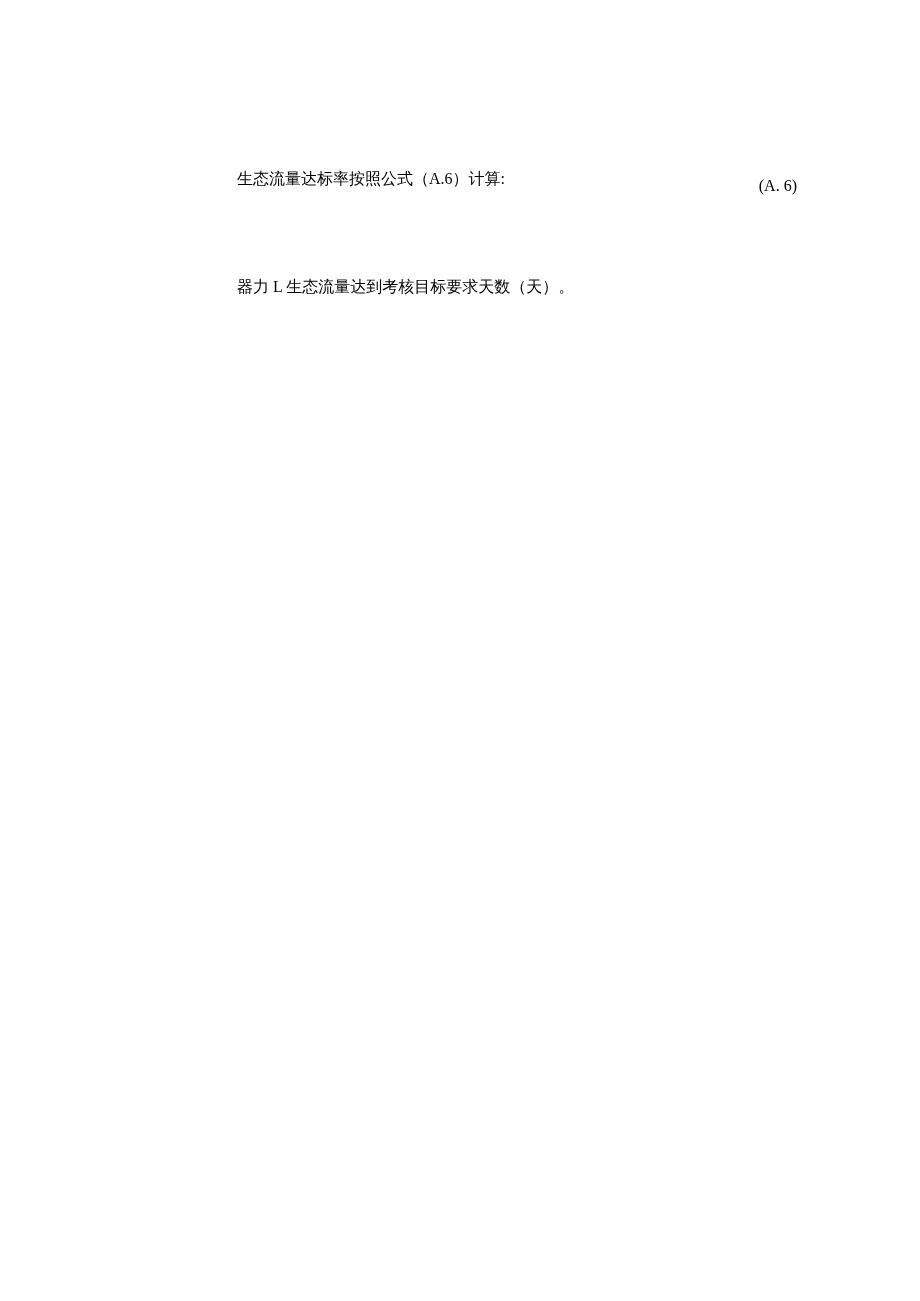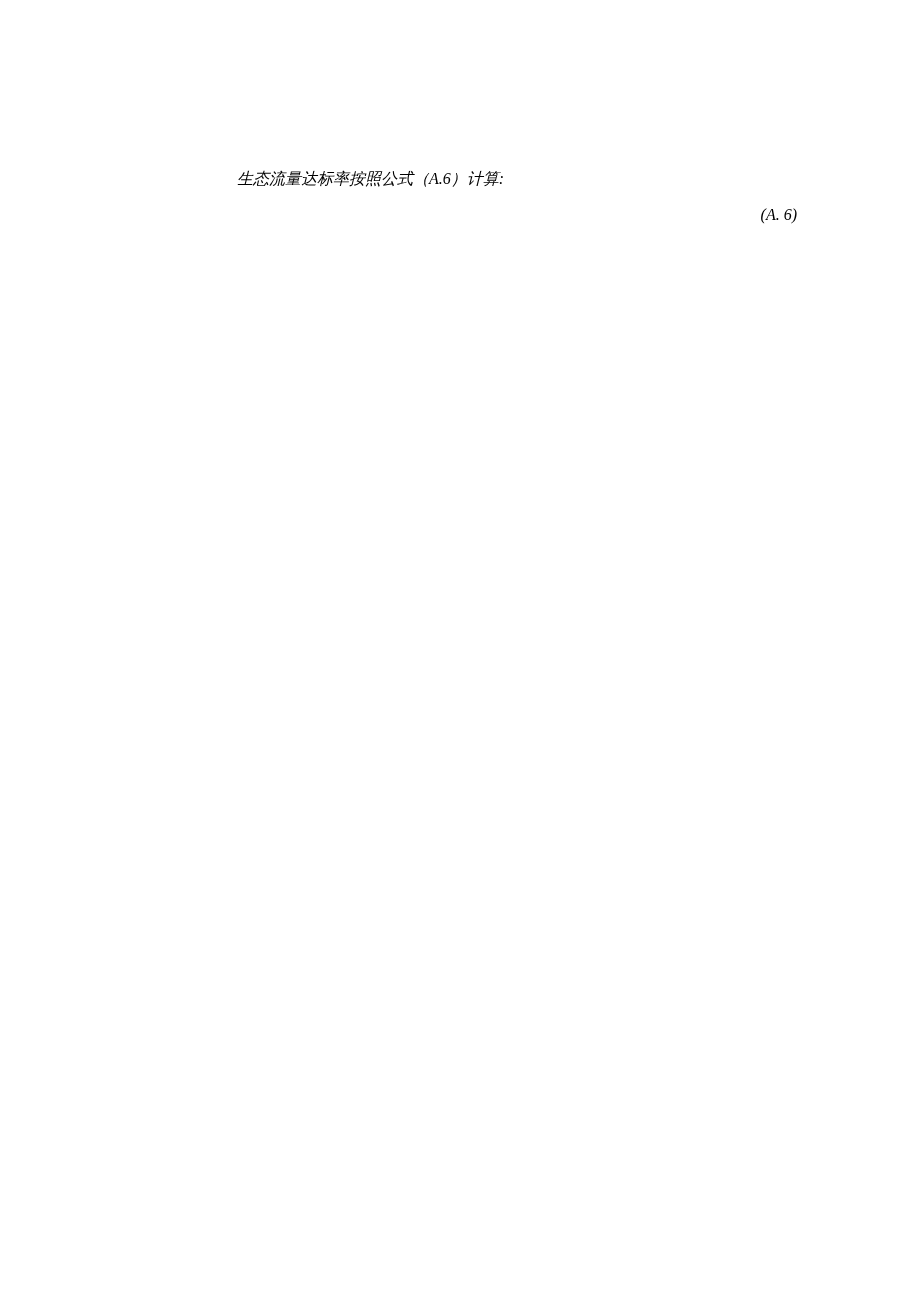--- a/index.html
+++ b/index.html
@@ -6,7 +6,6 @@
       margin: 0;
       padding: 18px;
       box-sizing: border-box;
-      font-style: italic;
     }
     body {
       width: 920px;

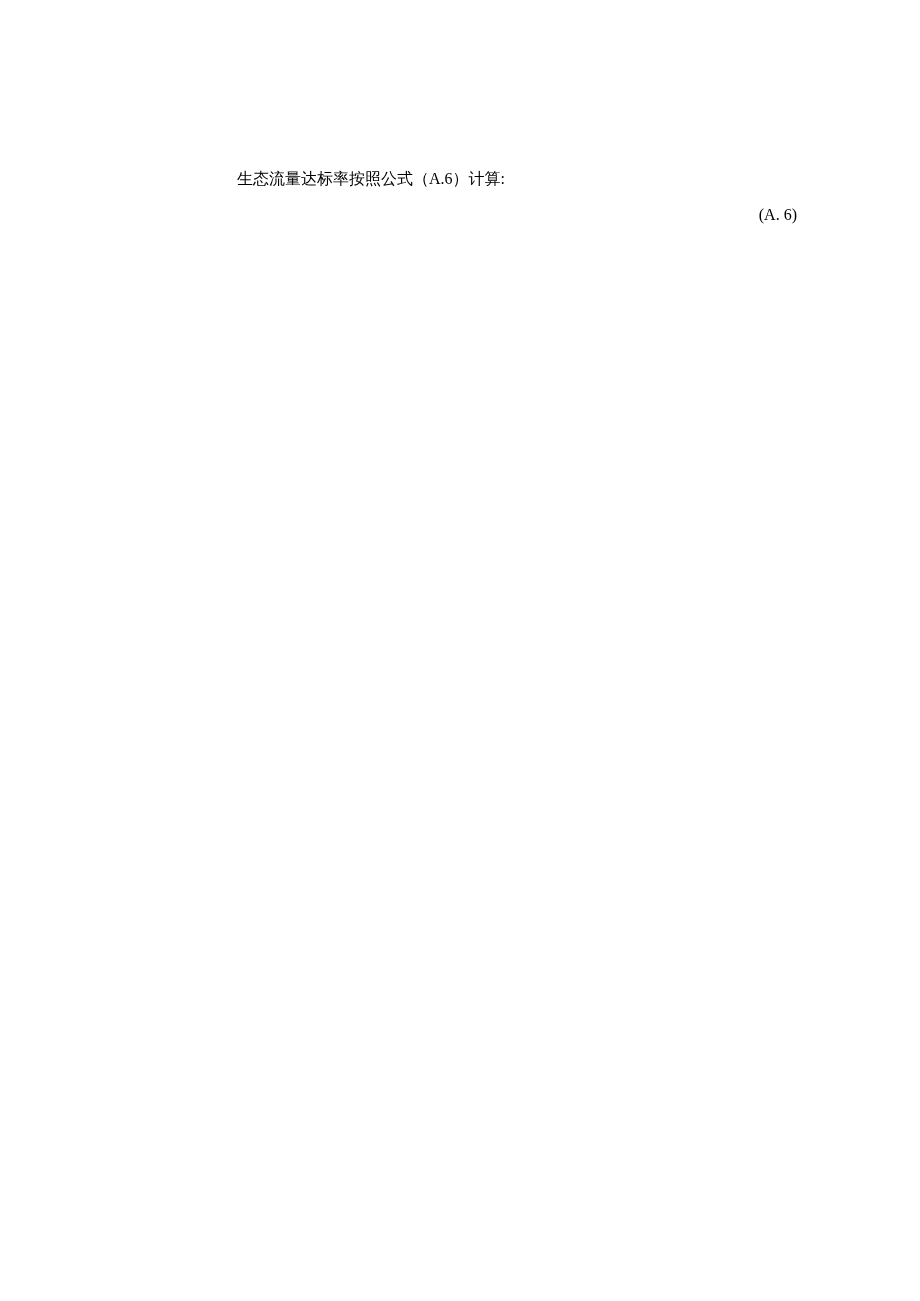--- a/index.html
+++ b/index.html
@@ -27,7 +27,7 @@
     .equation-label {
       position: absolute;
       right: 105px;
-      top: 170px;
+      top: 141px;
     }
     .paragraph {
       line-height: 1.6;

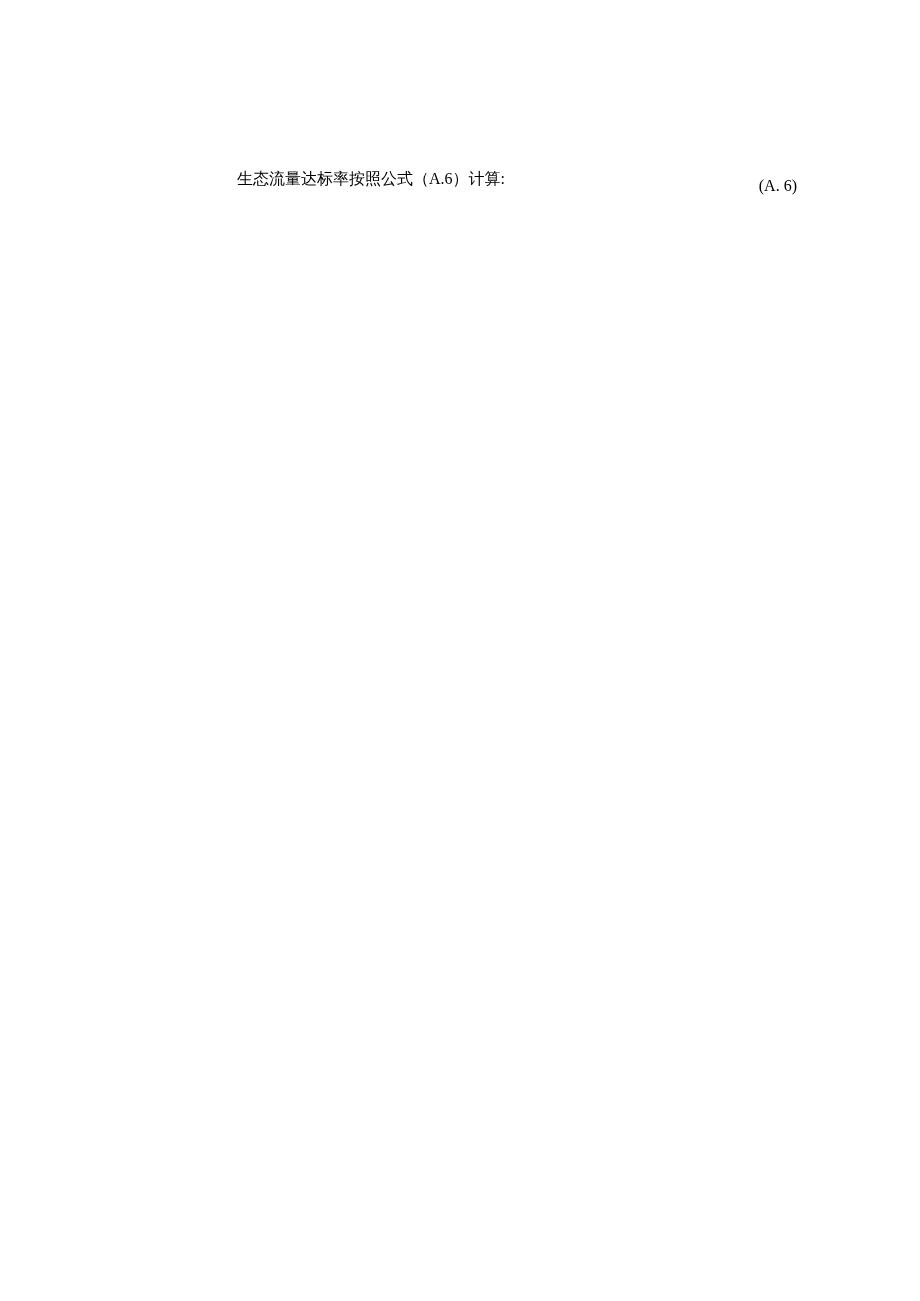--- a/index.html
+++ b/index.html
@@ -47,6 +47,7 @@
     <span>(A.  6)</span>
   </div>
   <div class="paragraph">
+    <span class="line-item">器力 L 生态流量达到考核目标要求天数（天）。</span>
   </div>
 </div>
 

